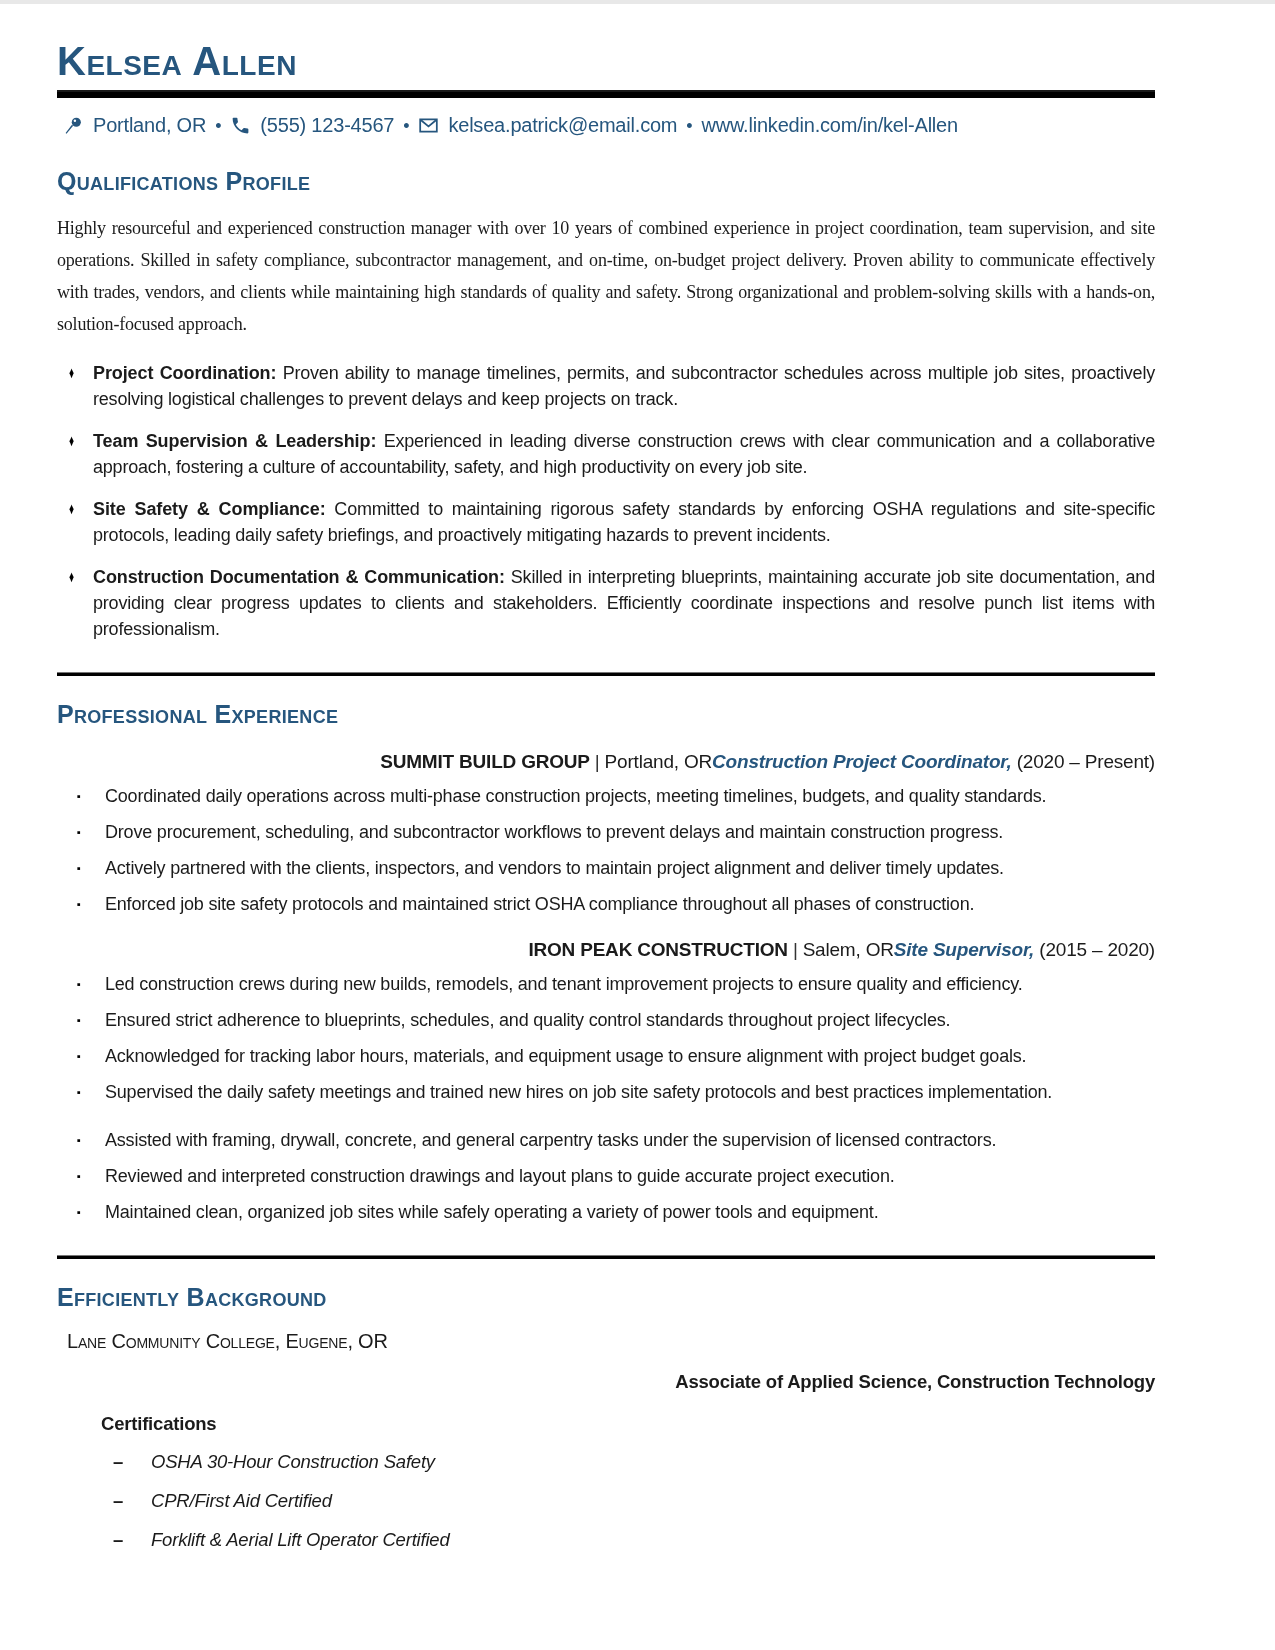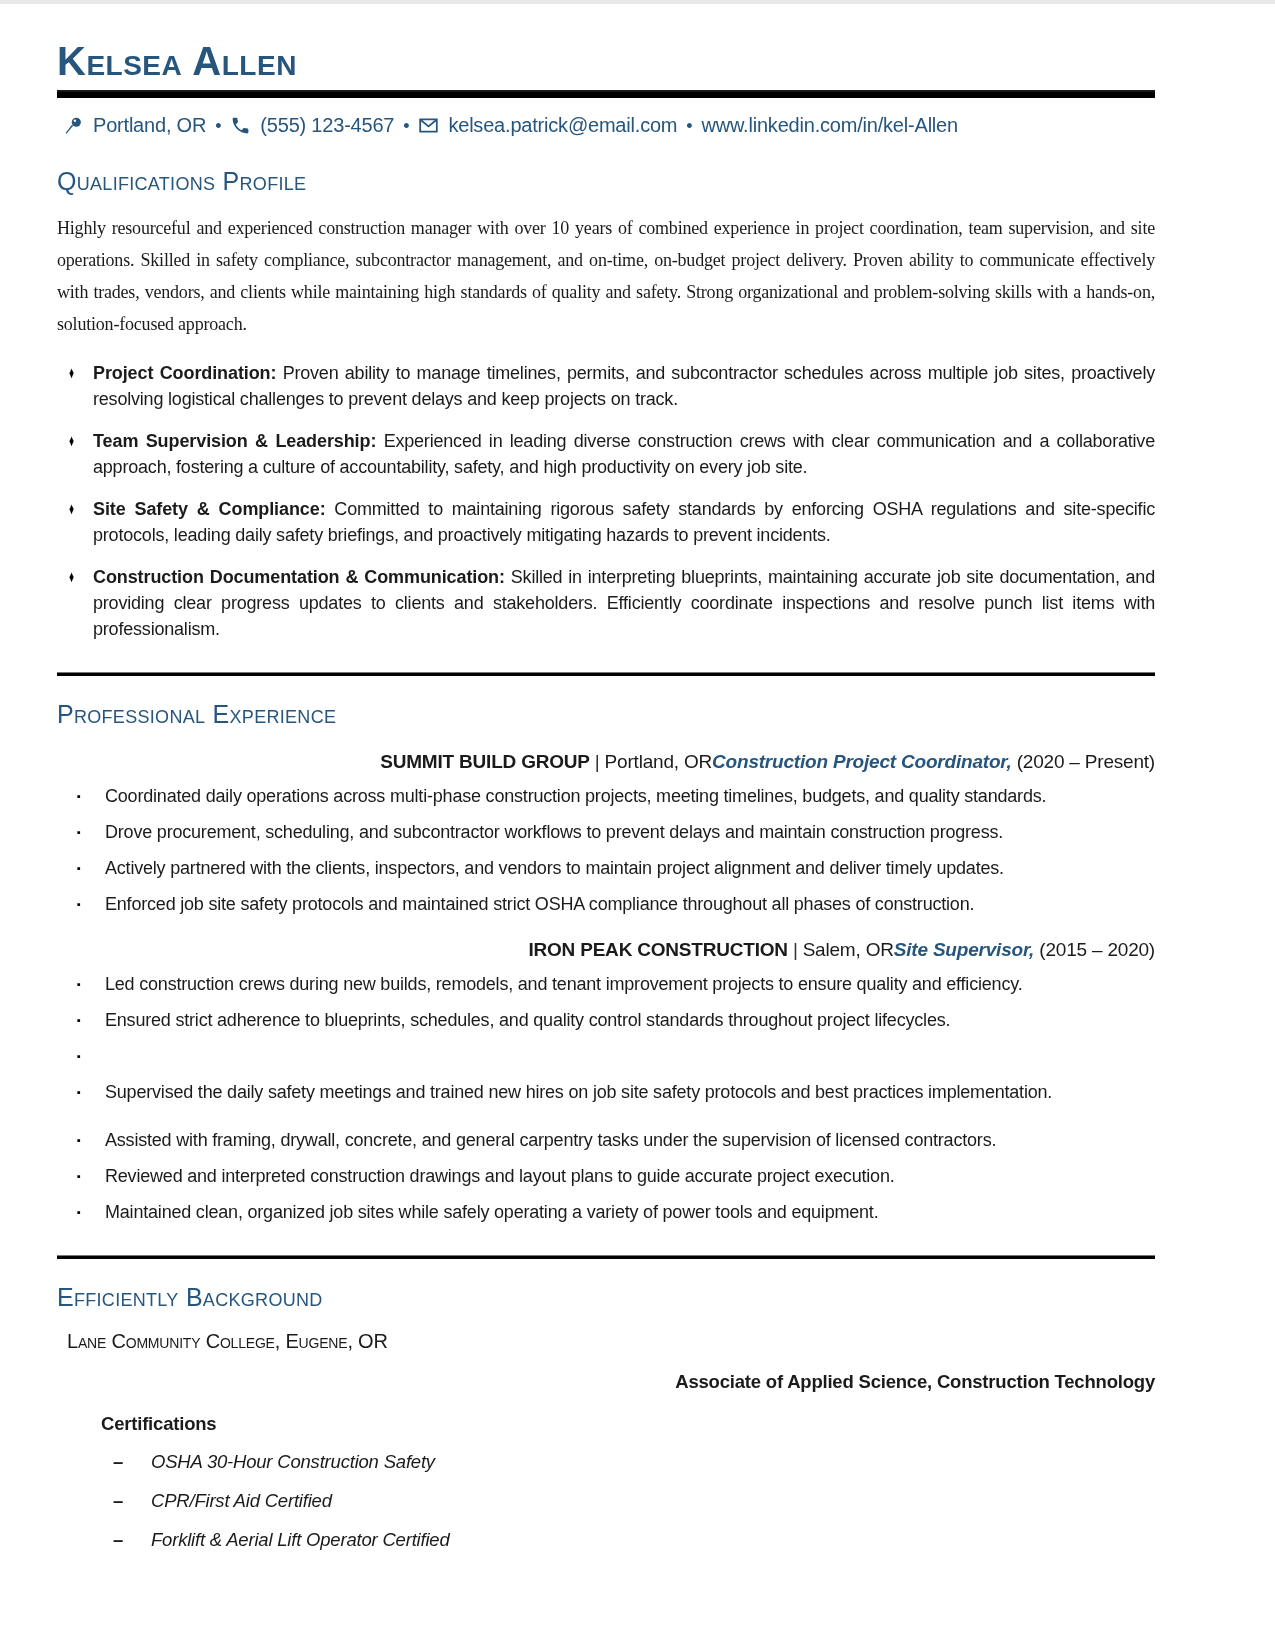--- a/index.html
+++ b/index.html
@@ -28,7 +28,7 @@
   .cicon{width:21px;height:21px;flex:0 0 auto;display:block;}
   
   .sec-title{
-    font-size:25px;font-weight:normal;font-variant:small-caps;
+    font-size:25px;font-weight:bold;font-variant:small-caps;
     color:var(--accent);letter-spacing:0.3px;
   }
   .rule-section{height:2px;border-top:1.5px solid #777;border-bottom:3.5px solid #000;}

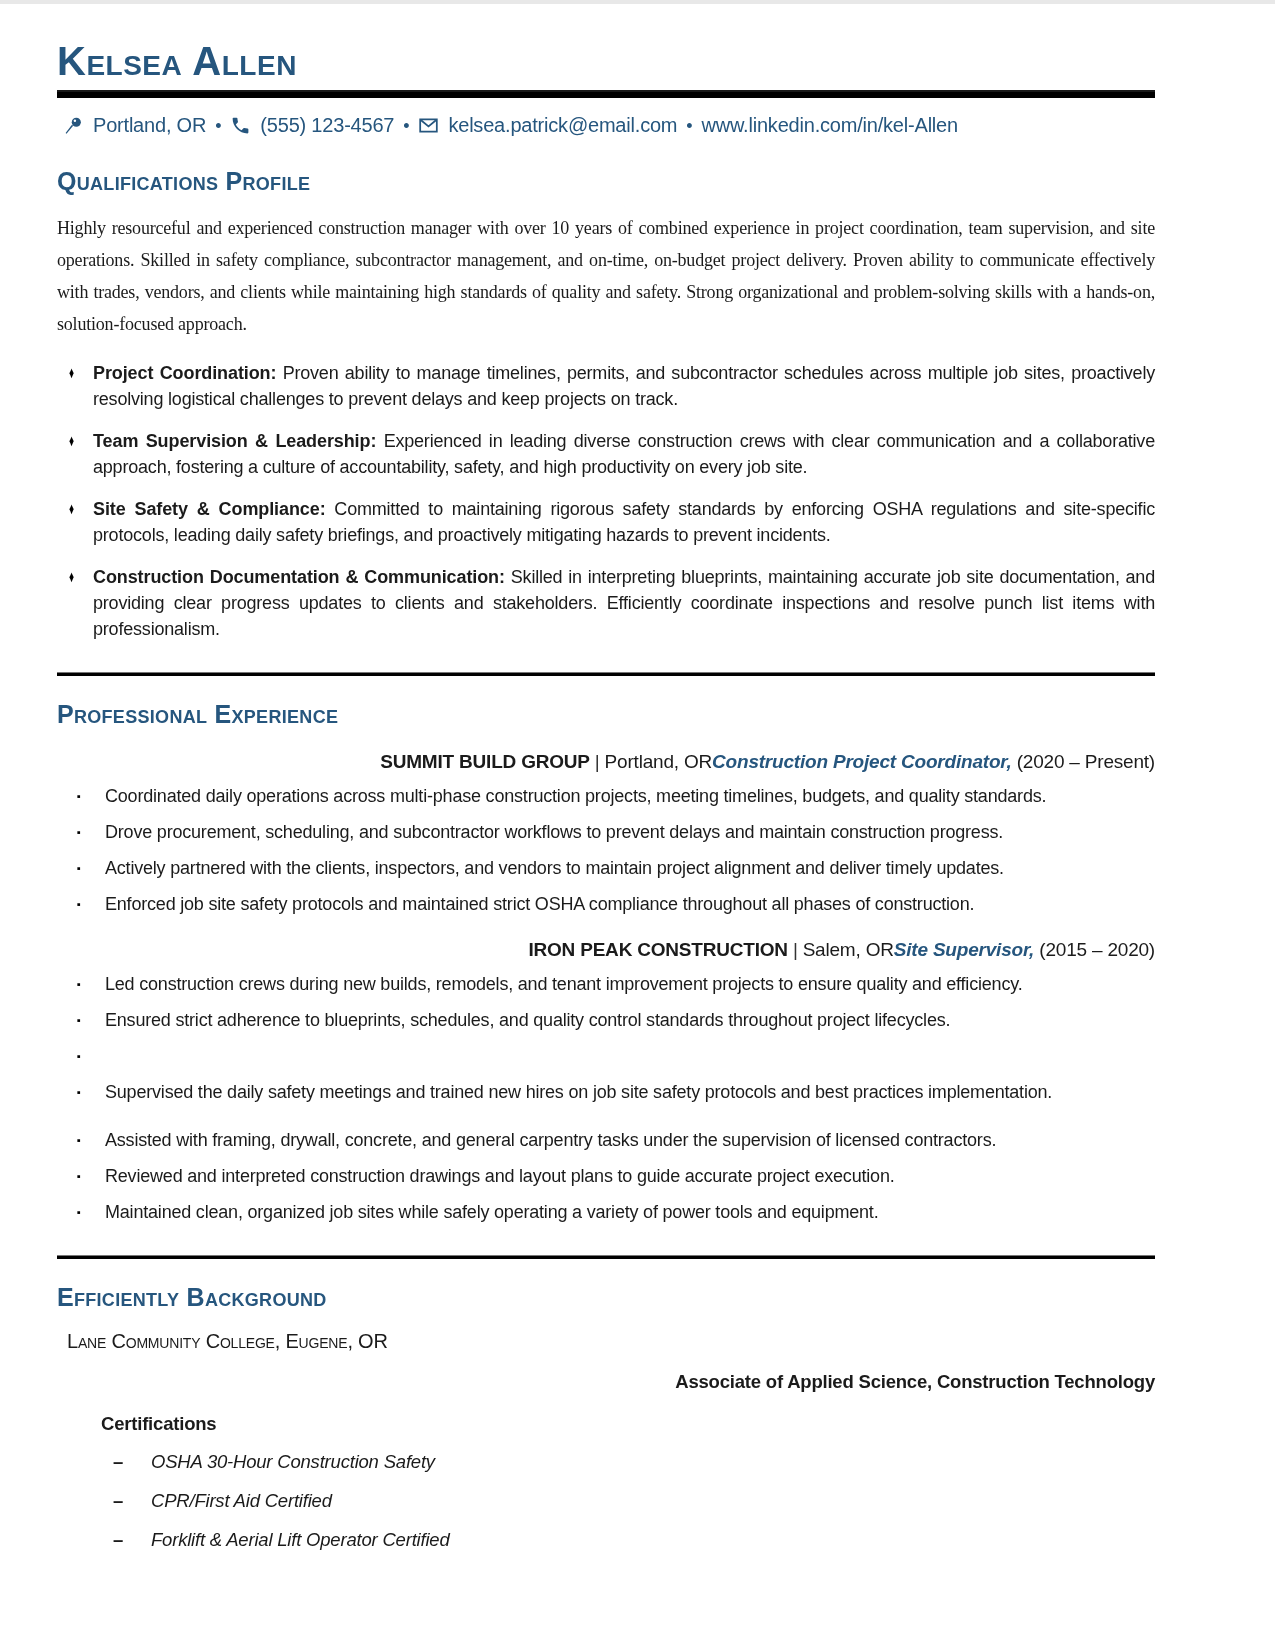--- a/index.html
+++ b/index.html
@@ -161,6 +161,7 @@
         </li>
       <li>
           <span class="sq">▪</span>
+          <span>Acknowledged for tracking labor hours, materials, and equipment usage to ensure alignment with project budget goals.</span>
         </li>
       <li>
           <span class="sq">▪</span>

